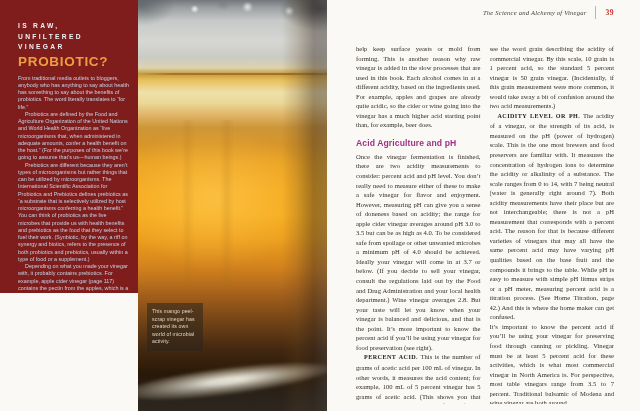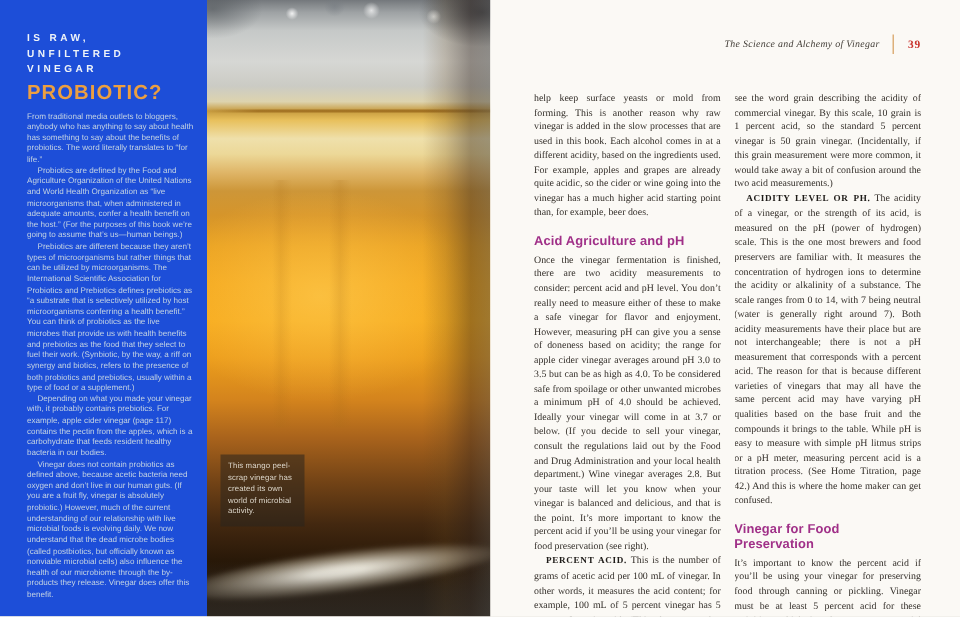--- a/index.html
+++ b/index.html
@@ -82,7 +82,7 @@
   
   .page-right {
     position:absolute; left:327px; top:0; width:313px; height:411px;
-    background:#fbf9f5; padding:22px 26px 0 29px;
+    background:#fbf9f5; padding:5px 26px 0 29px;border-radius:19px;
   }
   .running-header { display:flex; justify-content:flex-end; align-items:center; gap:9px; height:14px; }
   .rh-title { font-style:italic; font-size:6.6px; color:#45403a; letter-spacing:.2px; }

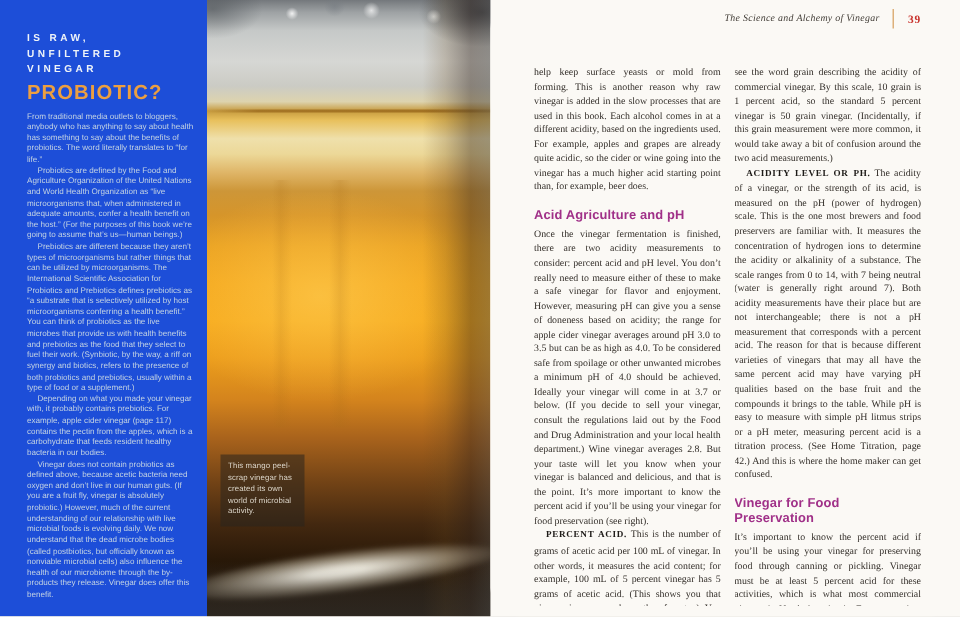--- a/index.html
+++ b/index.html
@@ -62,8 +62,8 @@
 
   
   .sidebar {
-    position:absolute; left:0; top:0; width:138px; height:411px;
-    background:#1d4ed8; padding:21px 9px 2px 18px; overflow:hidden; z-index:3;
+    position:absolute; left:0; top:0; width:138px; height:293px;
+    background:#7f1d1d; padding:21px 9px 2px 18px; overflow:hidden; z-index:3;
   }
   .kicker {
     color:#eef3f8; font-family:"Liberation Sans", sans-serif; font-weight:bold;

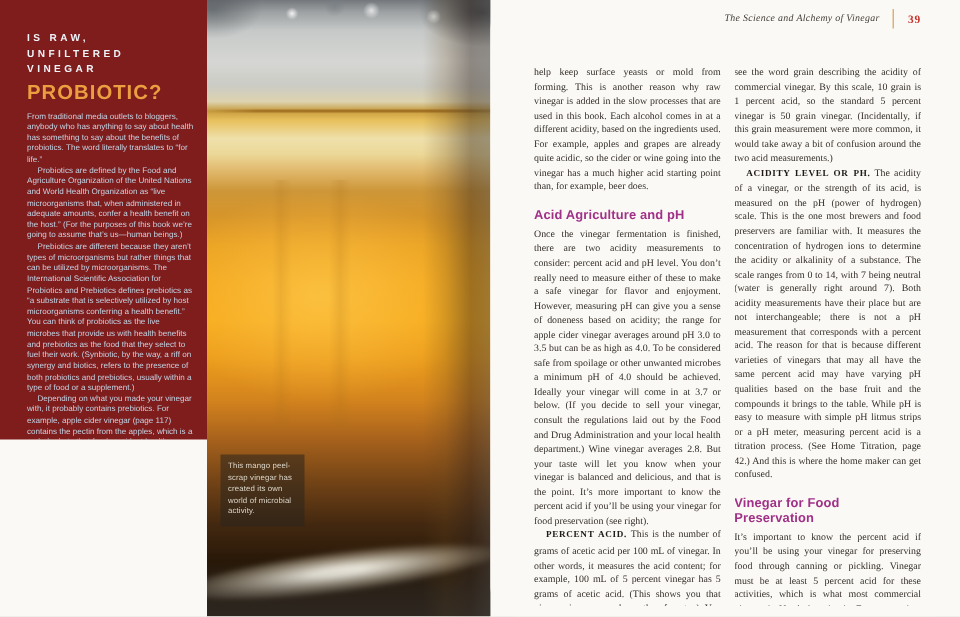--- a/index.html
+++ b/index.html
@@ -149,7 +149,6 @@
       <div class="col">
         <p class="body-para">see the word grain describing the acidity of commercial vinegar. By this scale, 10 grain is 1 percent acid, so the standard 5 percent vinegar is 50 grain vinegar. (Incidentally, if this grain measurement were more common, it would take away a bit of confusion around the two acid measurements.)</p>
         <p class="body-para indent"><span class="lead-in">ACIDITY LEVEL OR PH.</span> <span>The acidity of a vinegar, or the strength of its acid, is measured on the pH (power of hydrogen) scale. This is the one most brewers and food preservers are familiar with. It measures the concentration of hydrogen ions to determine the acidity or alkalinity of a substance. The scale ranges from 0 to 14, with 7 being neutral (water is generally right around 7). Both acidity measurements have their place but are not interchangeable; there is not a pH measurement that corresponds with a percent acid. The reason for that is because different varieties of vinegars that may all have the same percent acid may have varying pH qualities based on the base fruit and the compounds it brings to the table. While pH is easy to measure with simple pH litmus strips or a pH meter, measuring percent acid is a titration process. (See Home Titration, page 42.) And this is where the home maker can get confused.</span></p>
-        <h3 class="section-heading">Vinegar for Food Preservation</h3>
         <p class="body-para">It’s important to know the percent acid if you’ll be using your vinegar for preserving food through canning or pickling. Vinegar must be at least 5 percent acid for these activities, which is what most commercial vinegar in North America is. For perspective, most table vinegars range from 3.5 to 7 percent. Traditional balsamic of Modena and wine vinegar are both around</p>
       </div>
 

